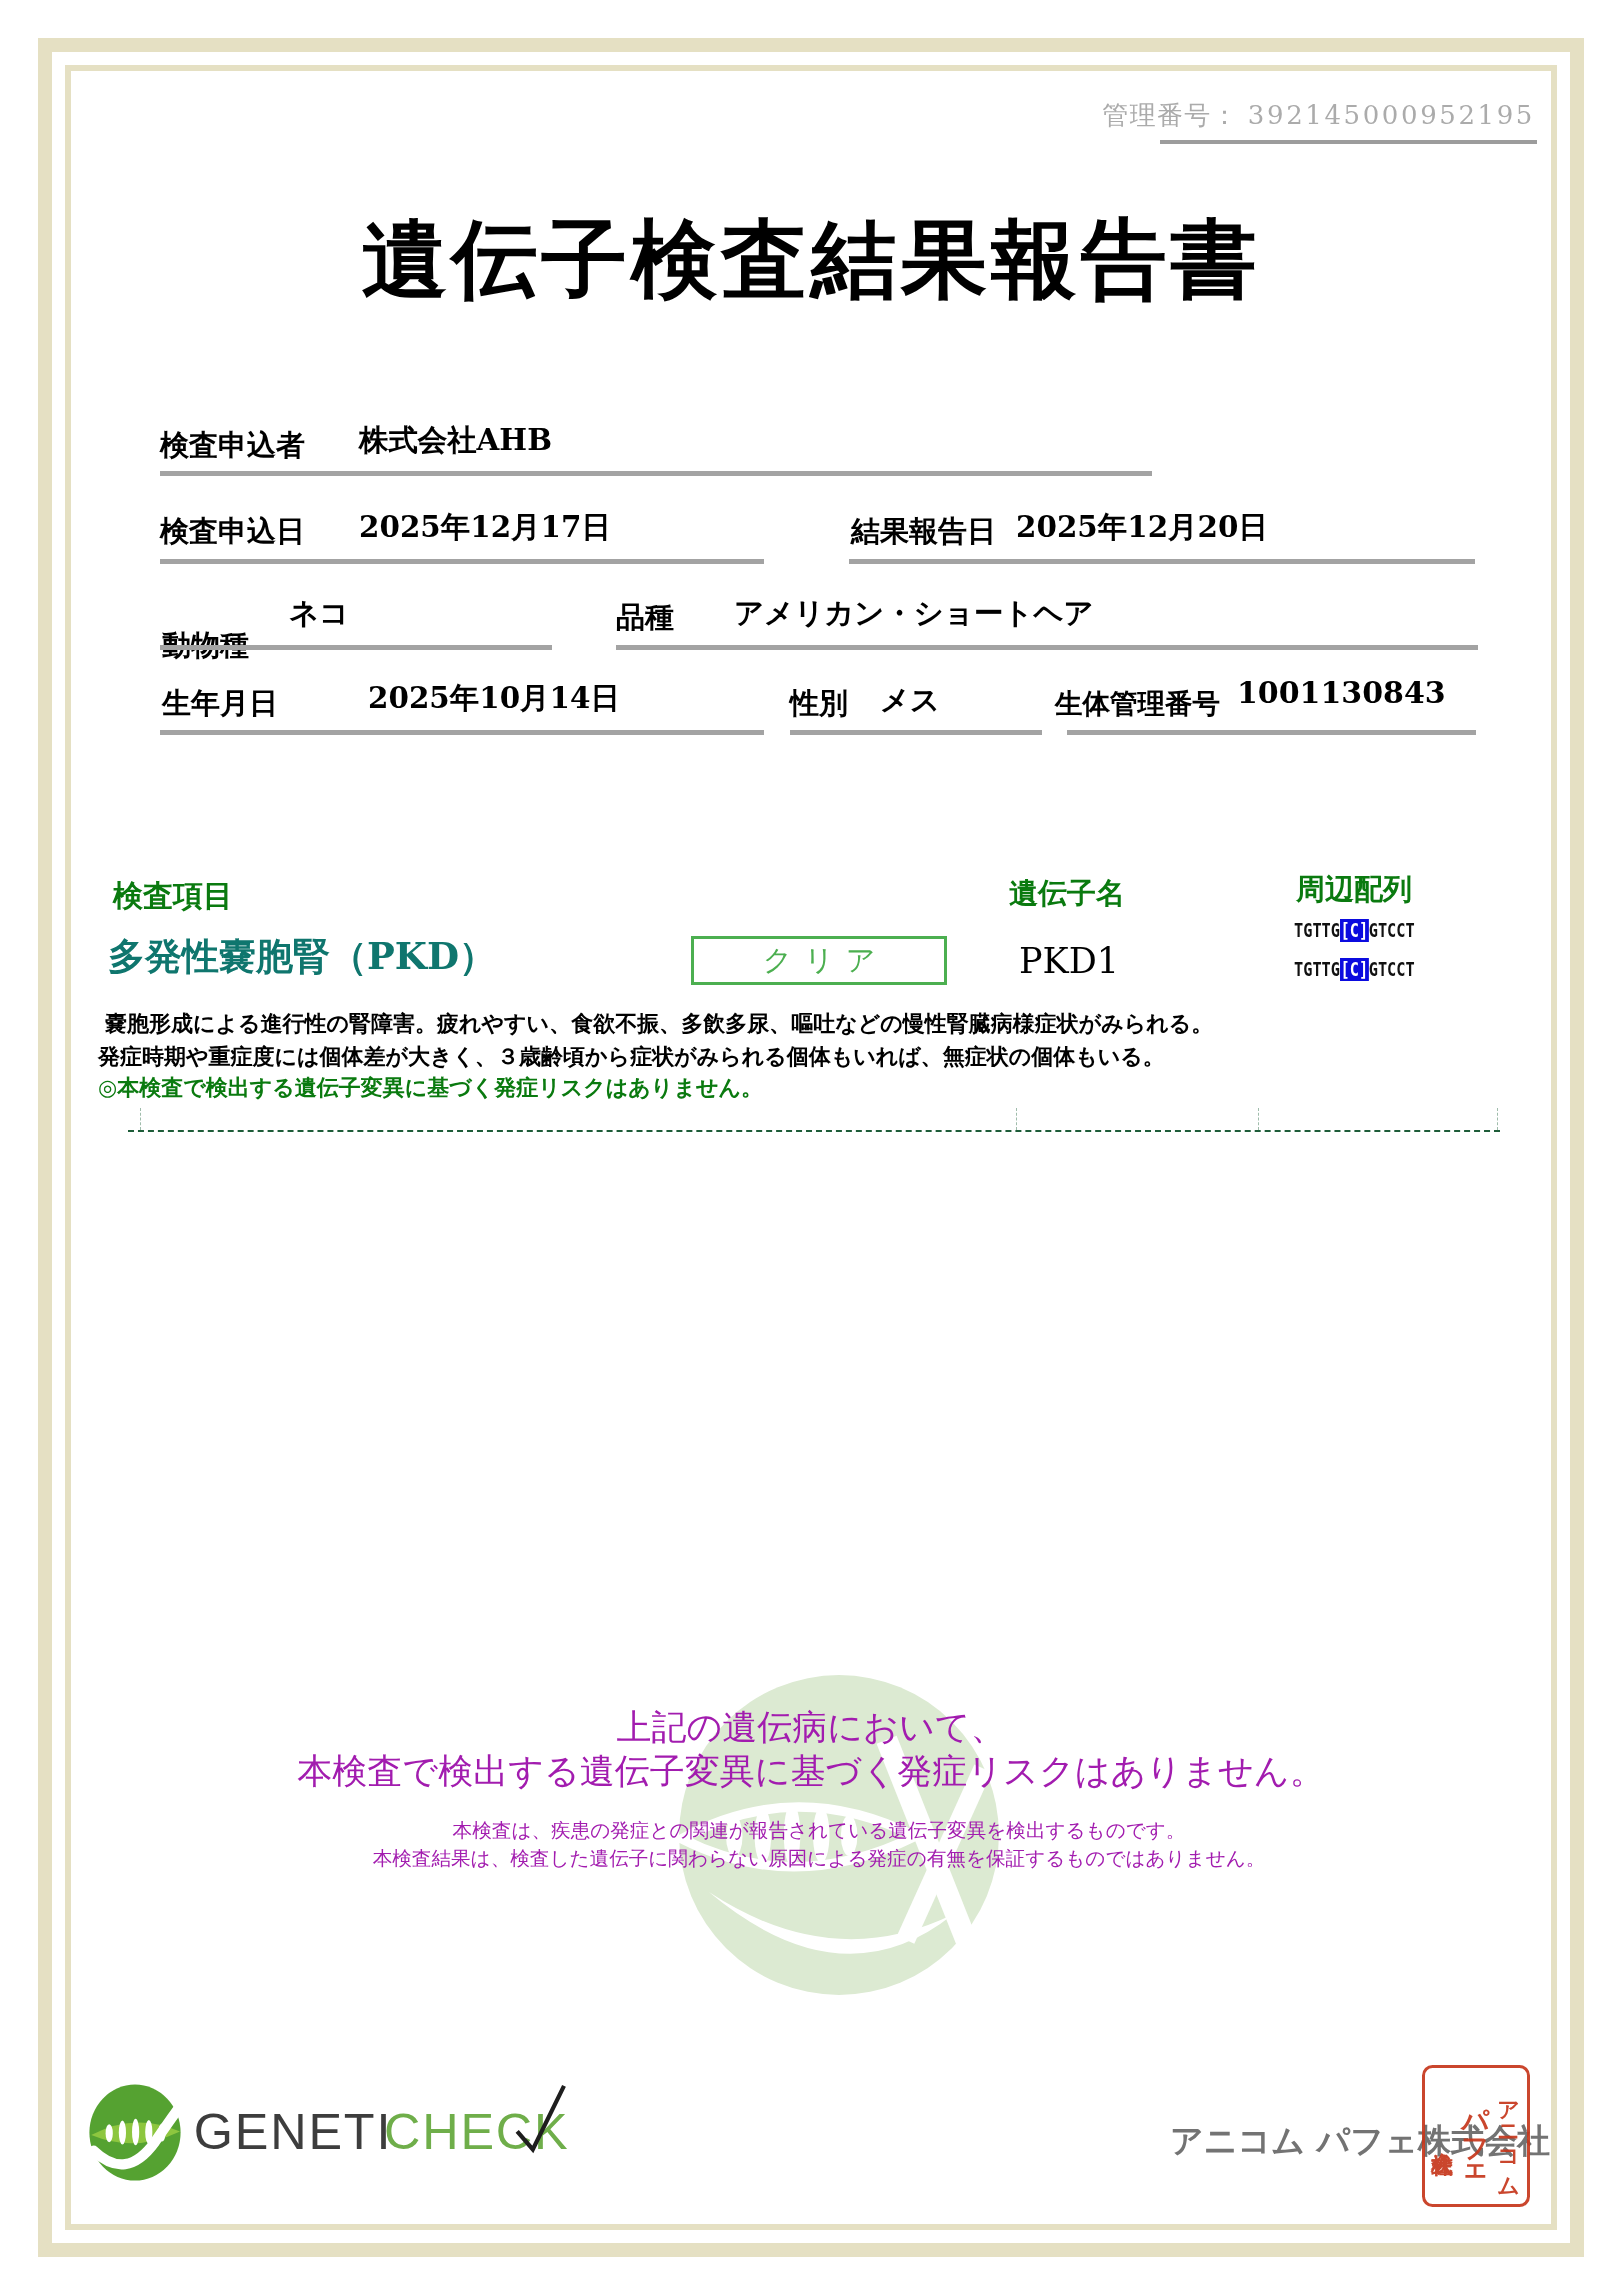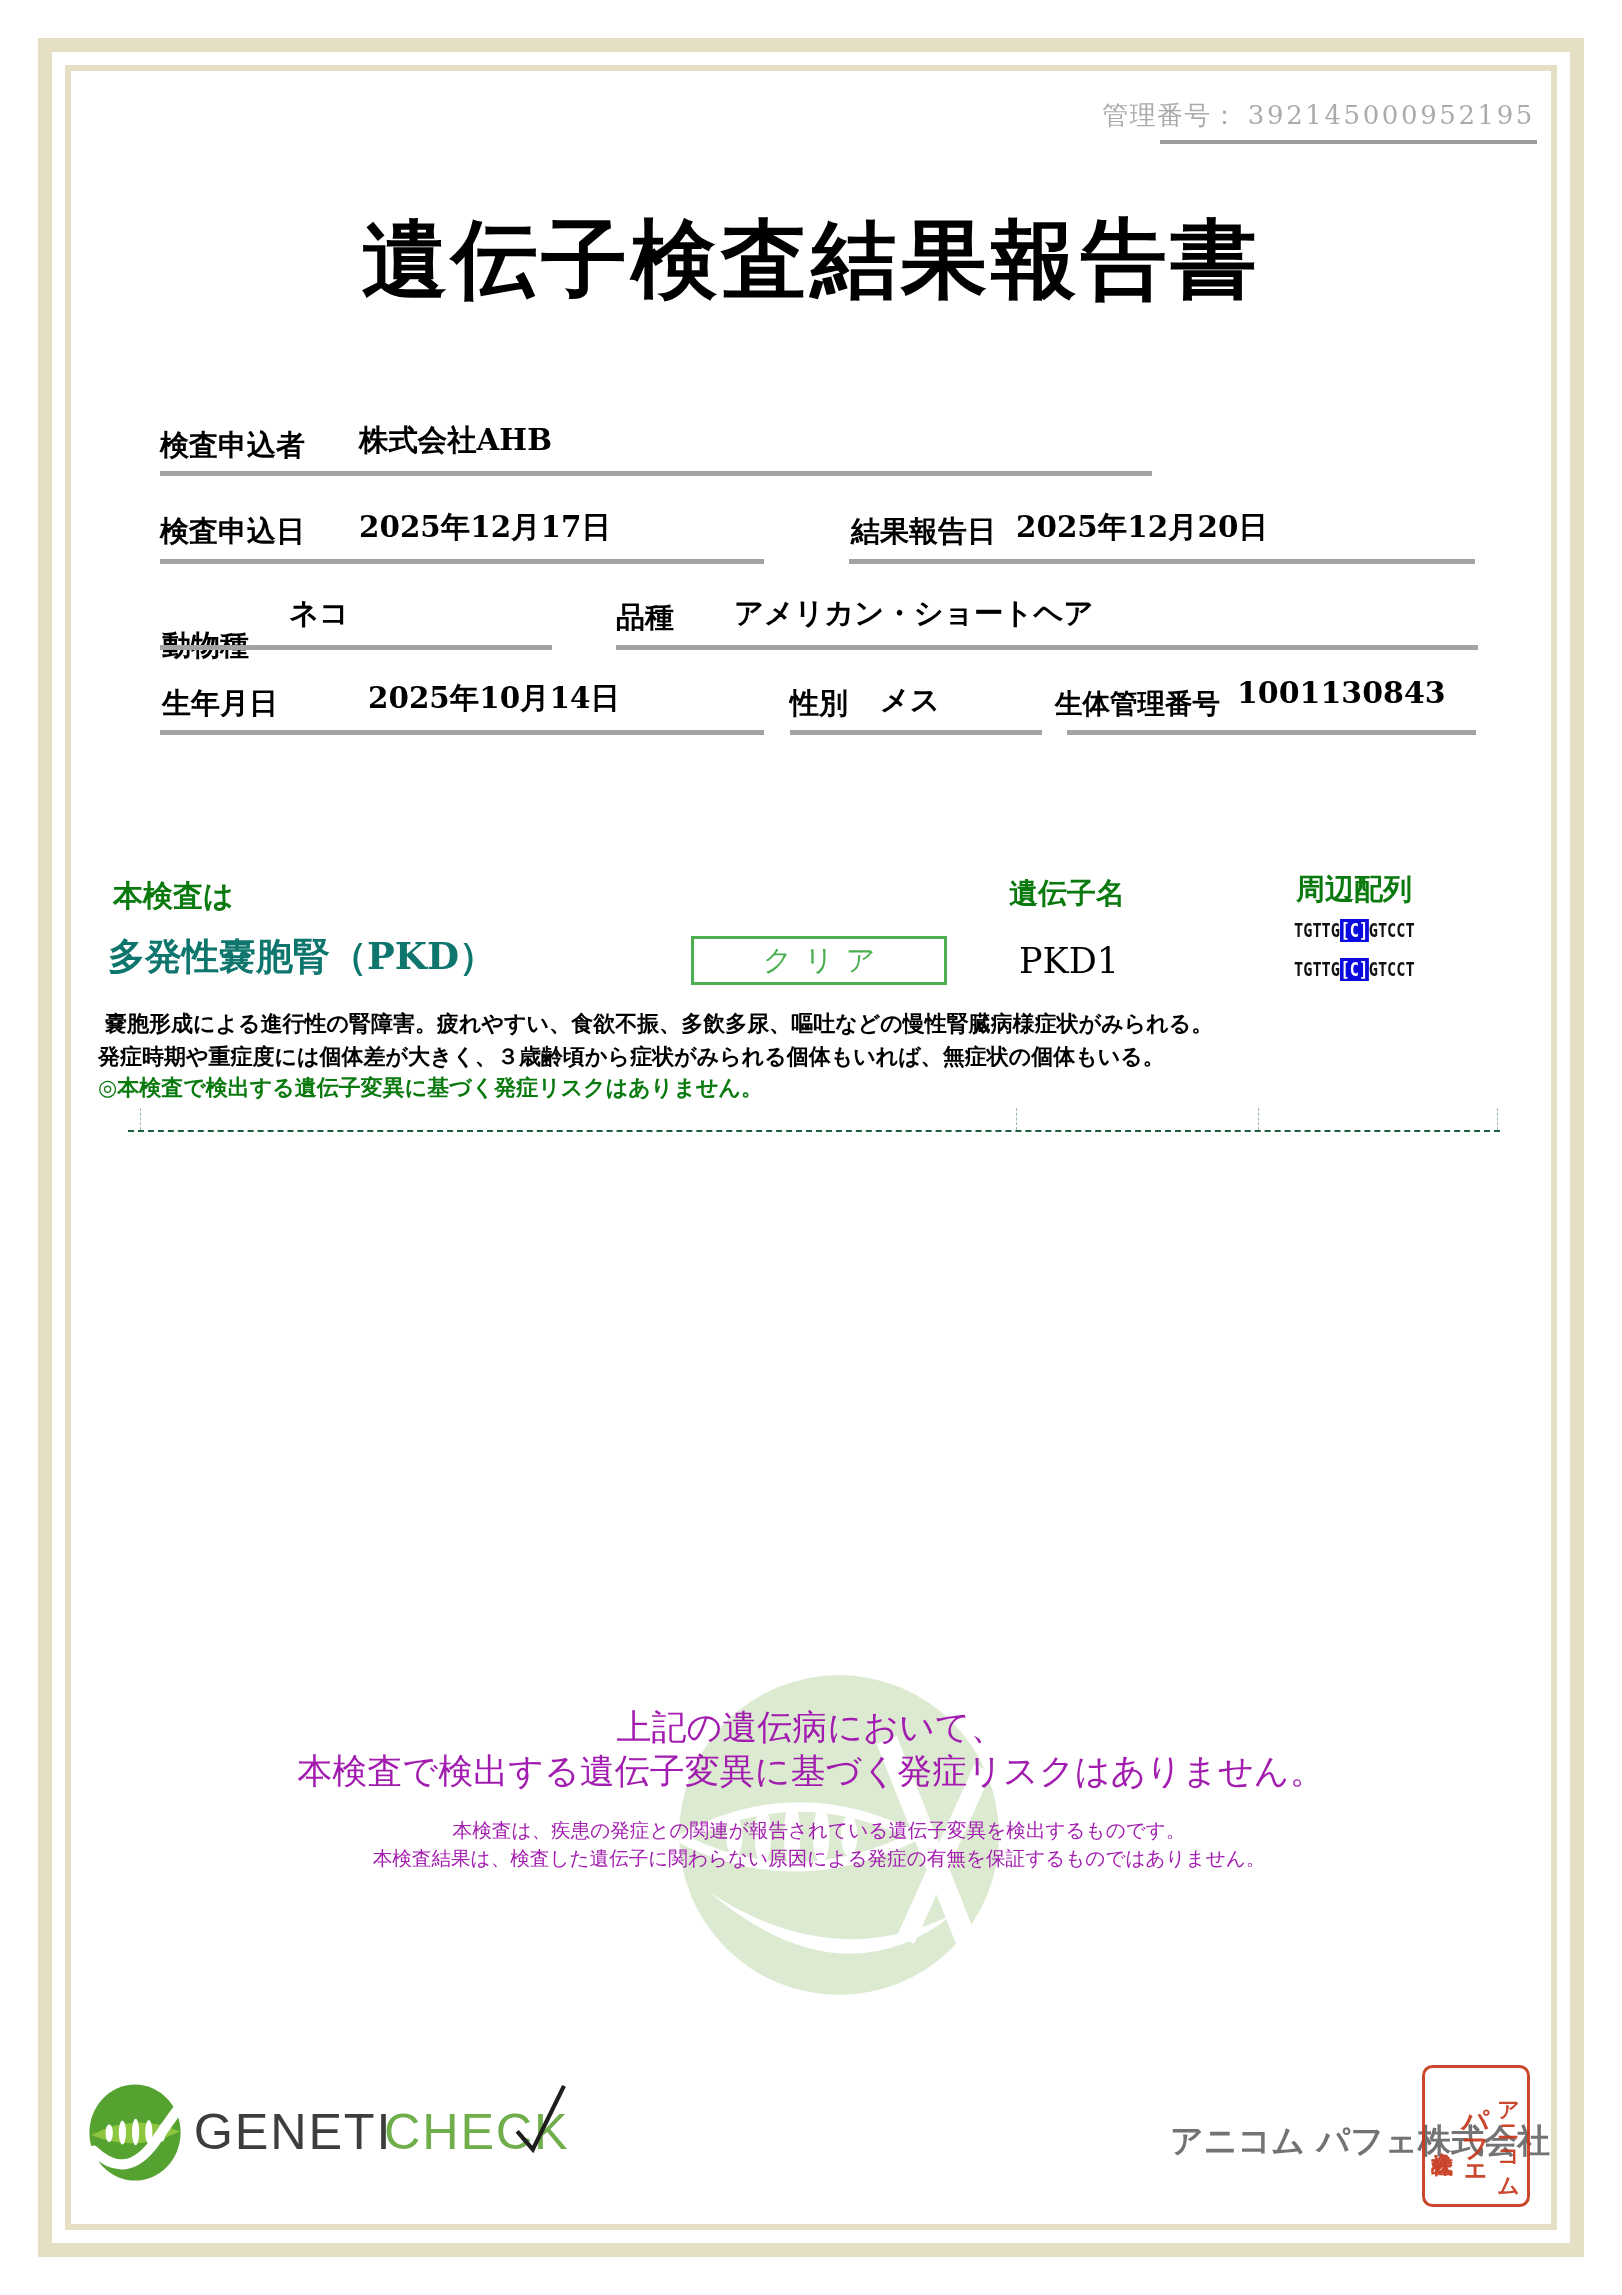--- a/index.html
+++ b/index.html
@@ -102,7 +102,7 @@
 <span class="fvalue" style="left:1237px;top:675px;font-size:30px;">1001130843</span>
 <div class="uline" style="left:1067px;top:730px;width:409px;"></div>
 
-<span class="ghead" style="left:113px;top:876px;font-size:30px;">本検査は</span>
+<span class="ghead" style="left:113px;top:876px;font-size:30px;">検査項目</span>
 <span class="ghead" style="left:1009px;top:874px;">遺伝子名</span>
 <span class="ghead" style="left:1296px;top:870px;">周辺配列</span>
 

